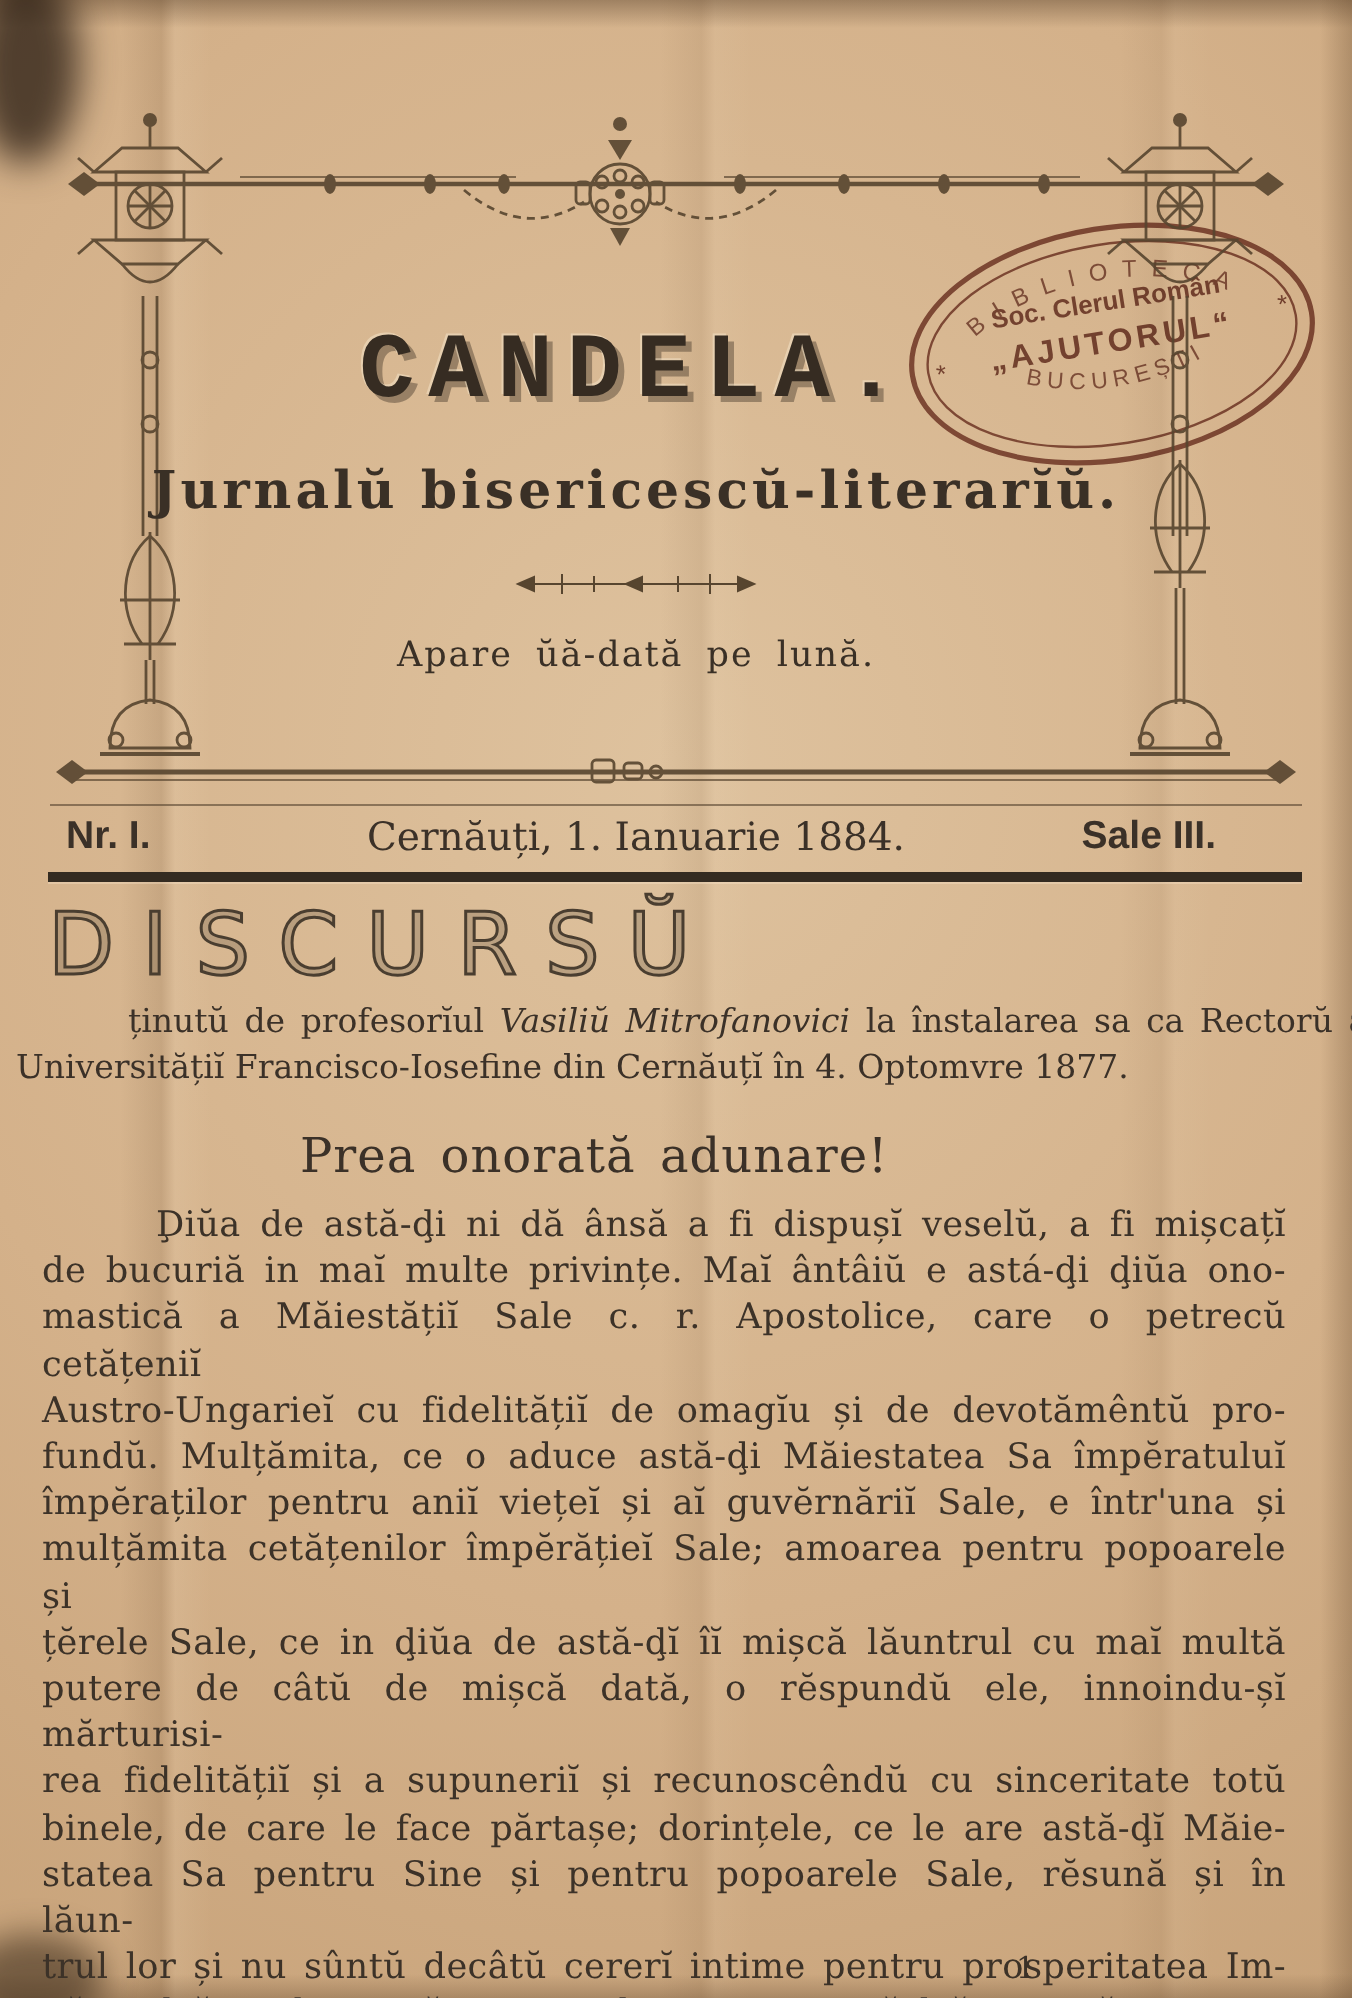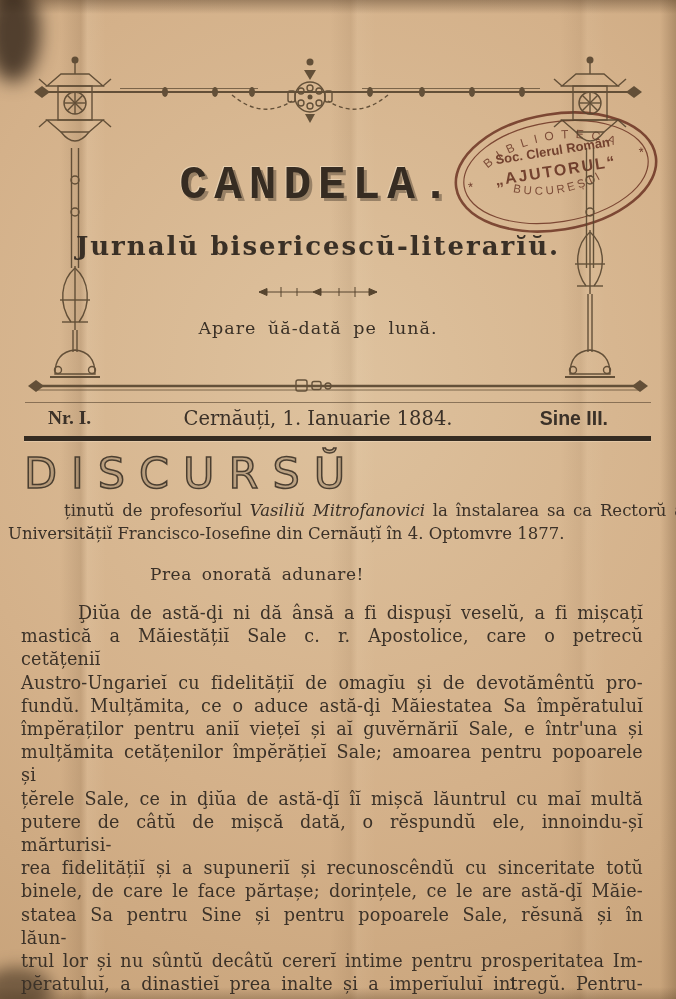--- a/index.html
+++ b/index.html
@@ -46,7 +46,7 @@
 
   .rule-thin{top:402px;left:25px;width:626px;height:1px;background:rgba(85,66,46,.6);}
   .issueline{top:407px;left:0;width:676px;height:26px;font-size:19.5px;}
-  .issue-no{position:absolute;left:48px;top:0;font-weight:bold;font-family:Liberation Serif, serif;}
+  .issue-no{position:absolute;left:33px;top:0;font-weight:bold;font-family:Liberation Sans, sans-serif;}
   .issue-center{position:absolute;left:28px;width:580px;text-align:center;top:0;}
   .issue-year{position:absolute;right:68px;top:0;font-weight:bold;font-family:"Liberation Sans",sans-serif;}
   .rule-thick{top:436px;left:24px;width:627px;height:5px;background:#342b21;

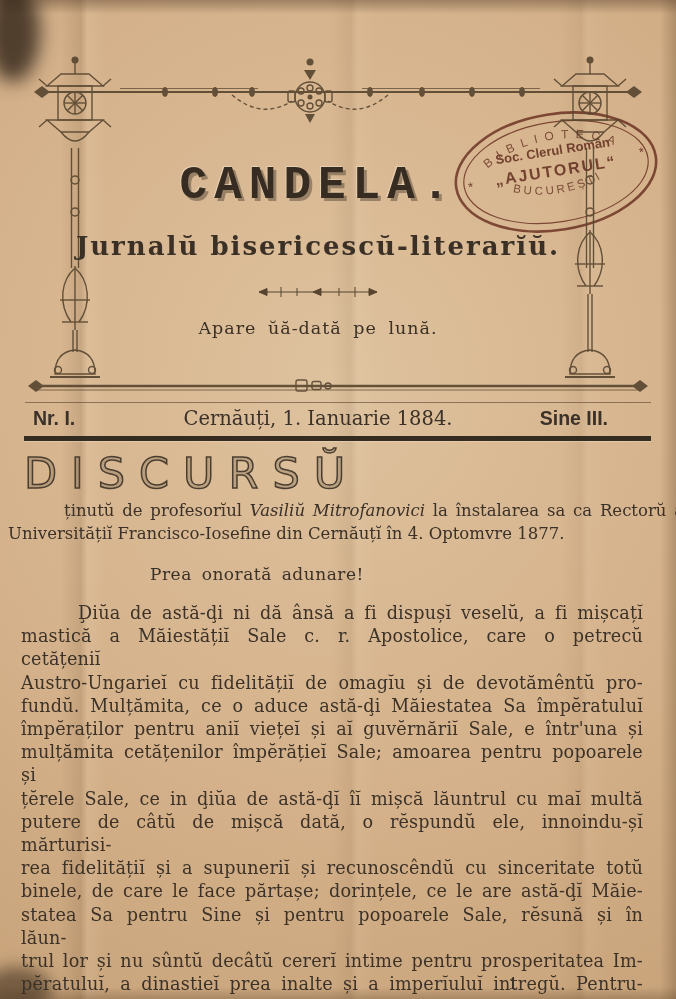--- a/index.html
+++ b/index.html
@@ -238,7 +238,7 @@
   <div class="abs issueline">
     <span class="issue-no">Nr. I.</span>
     <span class="issue-center">Cernăuți, 1. Ianuarie 1884.</span>
-    <span class="issue-year">Sine III.</span>
+    <span class="issue-year">Sale III.</span>
   </div>
   <div class="abs rule-thick"></div>
 

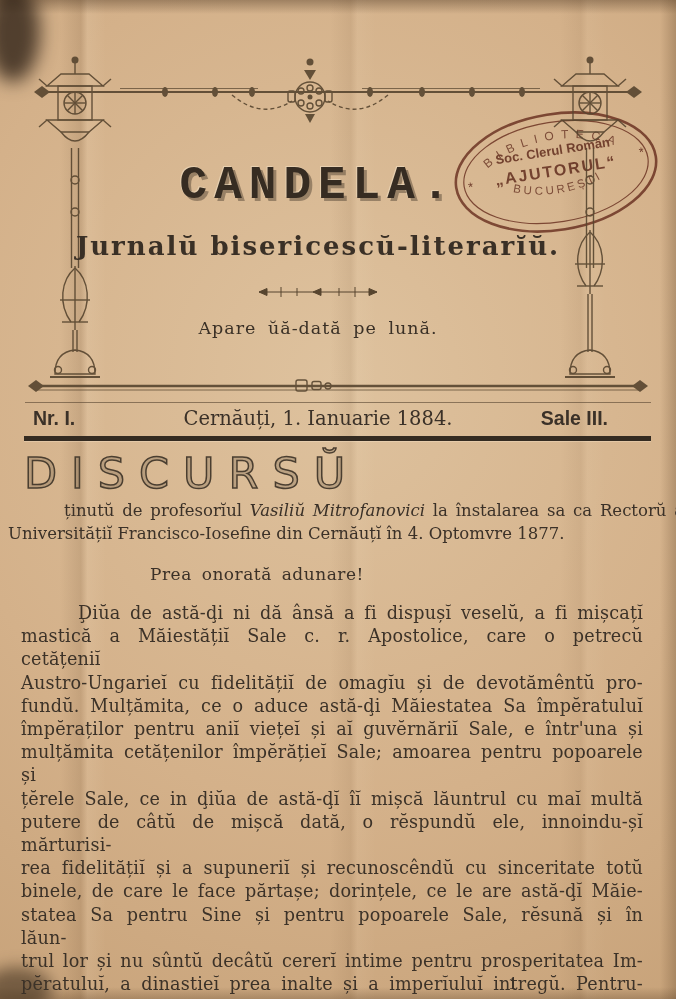--- a/index.html
+++ b/index.html
@@ -60,7 +60,7 @@
   .byline1 i{font-style:italic;}
   .byline2{top:524px;left:8px;width:640px;text-align:left;font-size:16.5px;}
 
-  .salutation{top:564px;left:150px;font-size:17px;letter-spacing:.5px;word-spacing:4px;text-align:right;}
+  .salutation{top:564px;left:150px;font-size:24px;letter-spacing:.5px;word-spacing:4px;text-align:right;}
 
   .body-text{top:602px;left:21px;width:622px;font-size:17.6px;line-height:23.2px;
     letter-spacing:.2px;word-spacing:2.5px;color:#3c3228;}

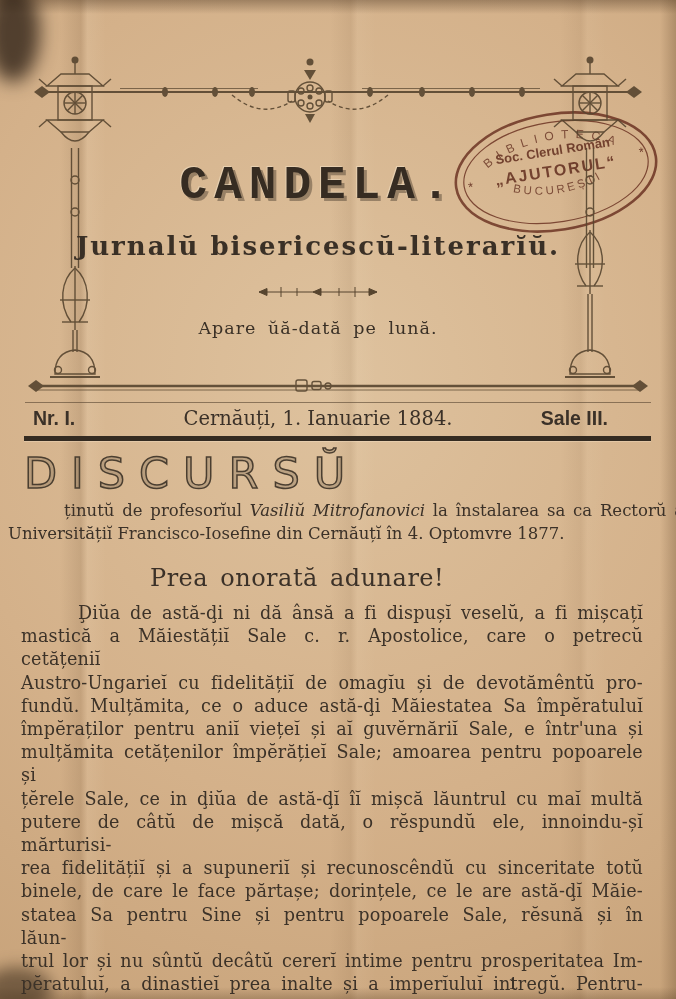--- a/index.html
+++ b/index.html
@@ -251,6 +251,7 @@
 
   <div class="abs body-text">
       <div class="body-line">Ḑiŭa de astă-ḑi ni dă ânsă a fi dispușĭ veselŭ, a fi mișcațĭ</div>
+      <div class="body-line">de bucuriă in maĭ multe privințe.  Maĭ ântâiŭ e astá-ḑi ḑiŭa ono-</div>
       <div class="body-line">mastică a Măiestățiĭ Sale c. r. Apostolice, care o petrecŭ cetățeniĭ</div>
       <div class="body-line">Austro-Ungarieĭ cu fidelitățiĭ de omagĭu și de devotămêntŭ pro-</div>
       <div class="body-line">fundŭ.  Mulțămita, ce o aduce astă-ḑi Măiestatea Sa împĕratuluĭ</div>

